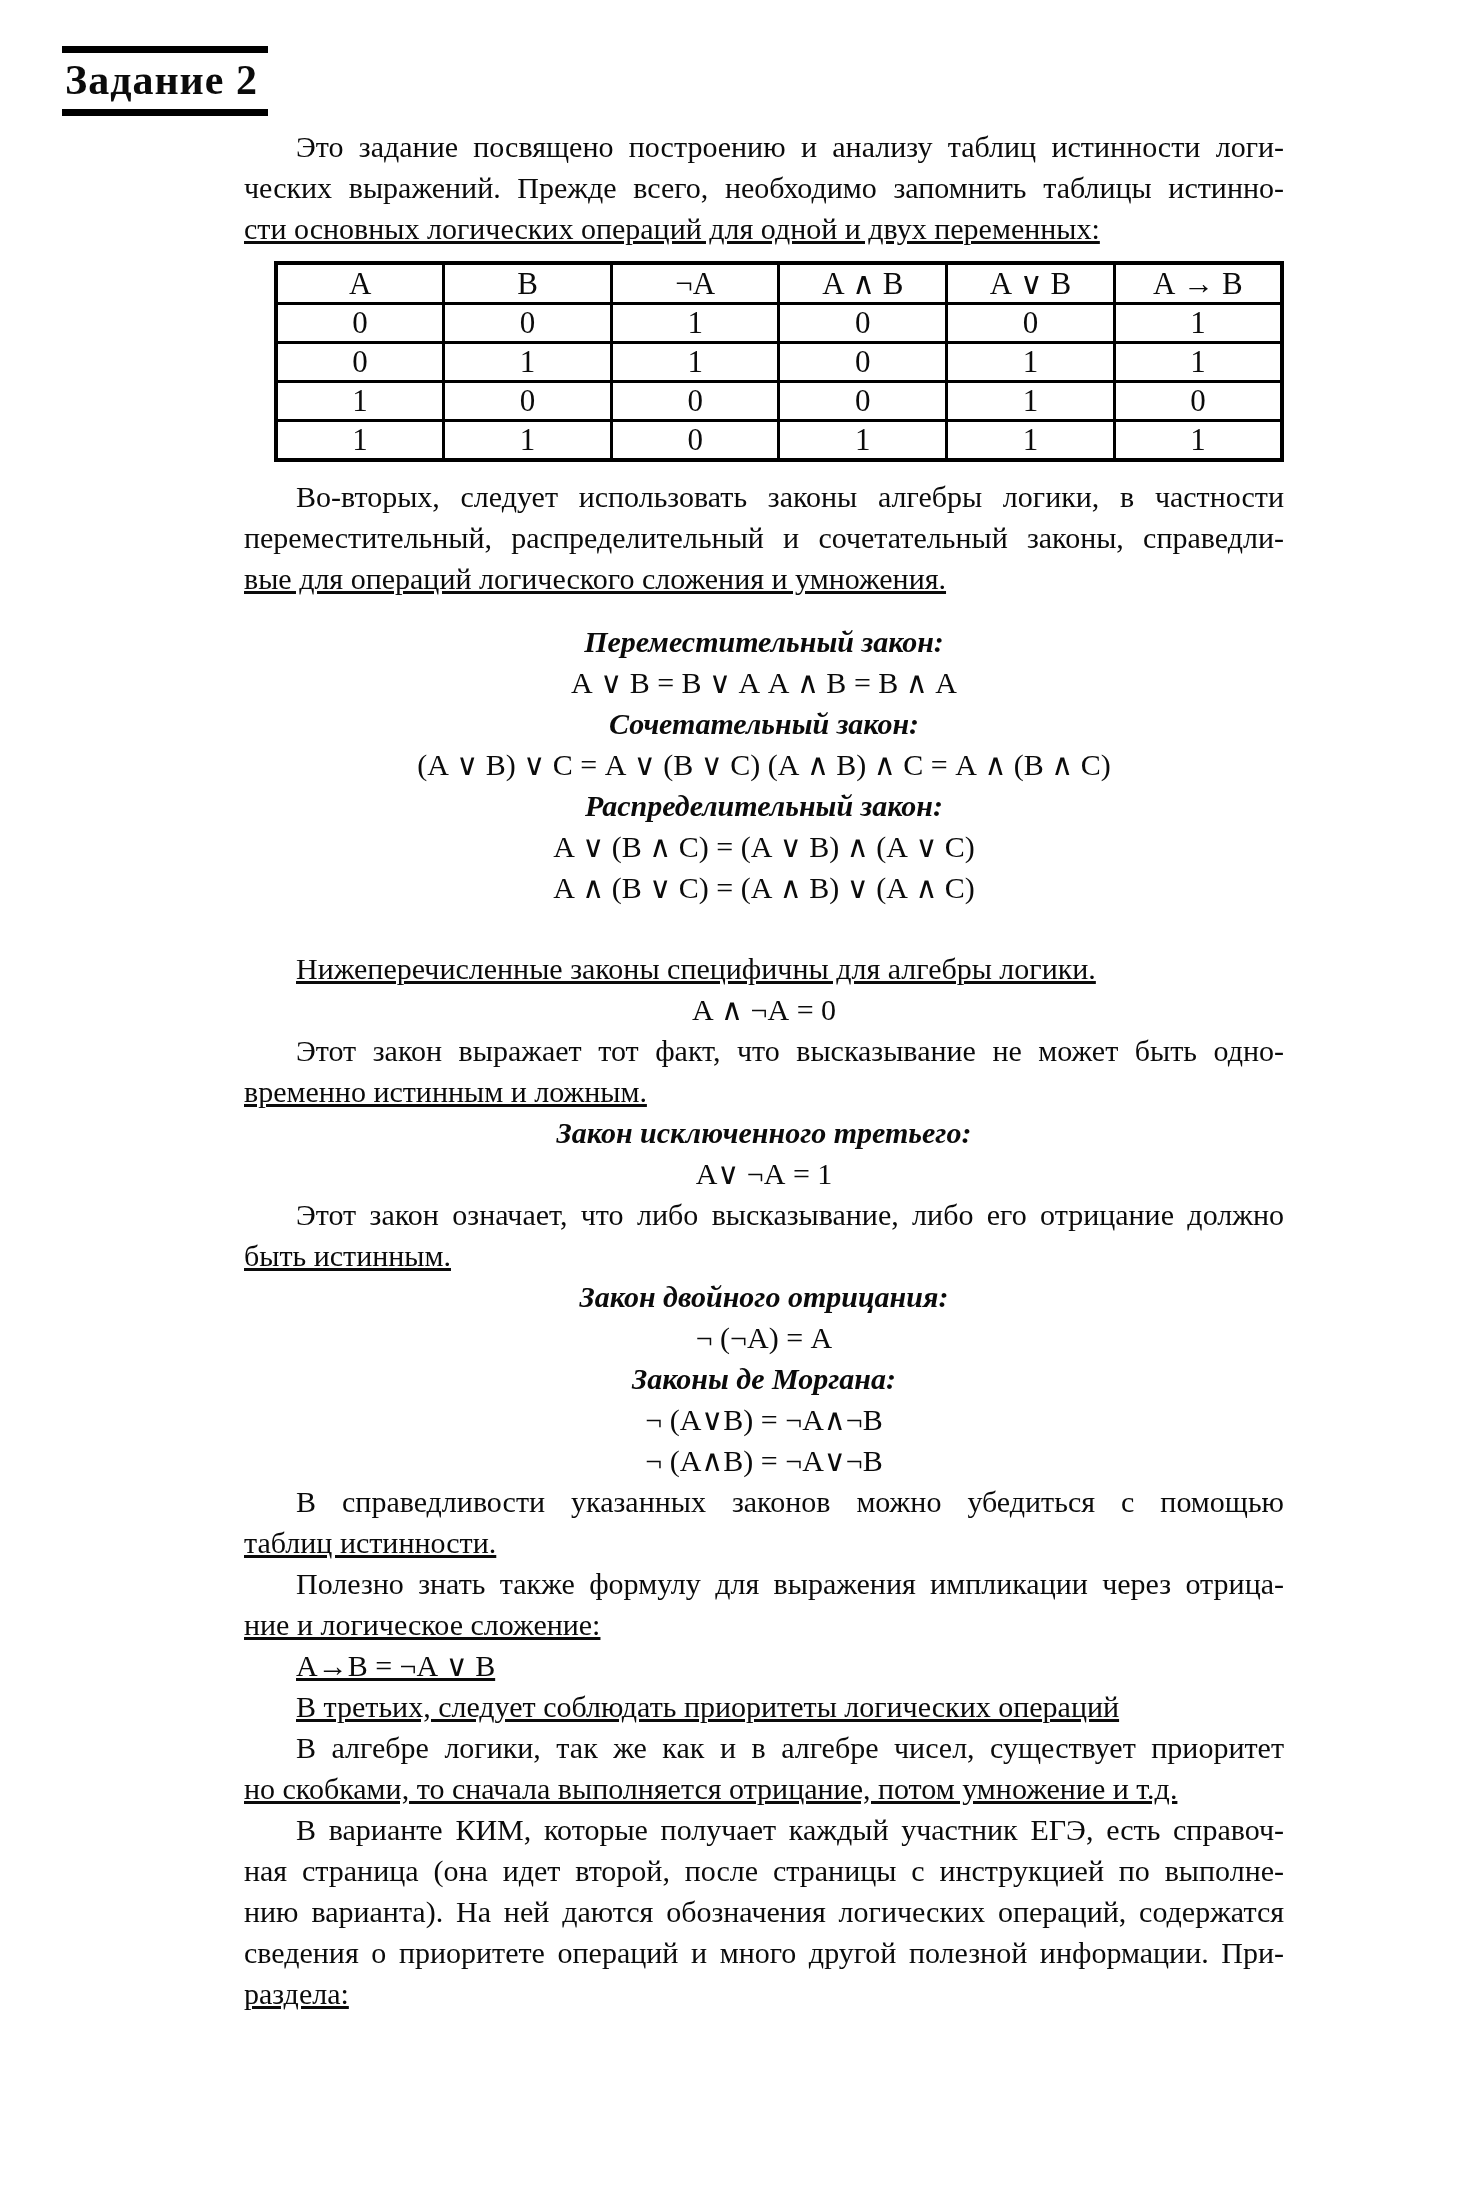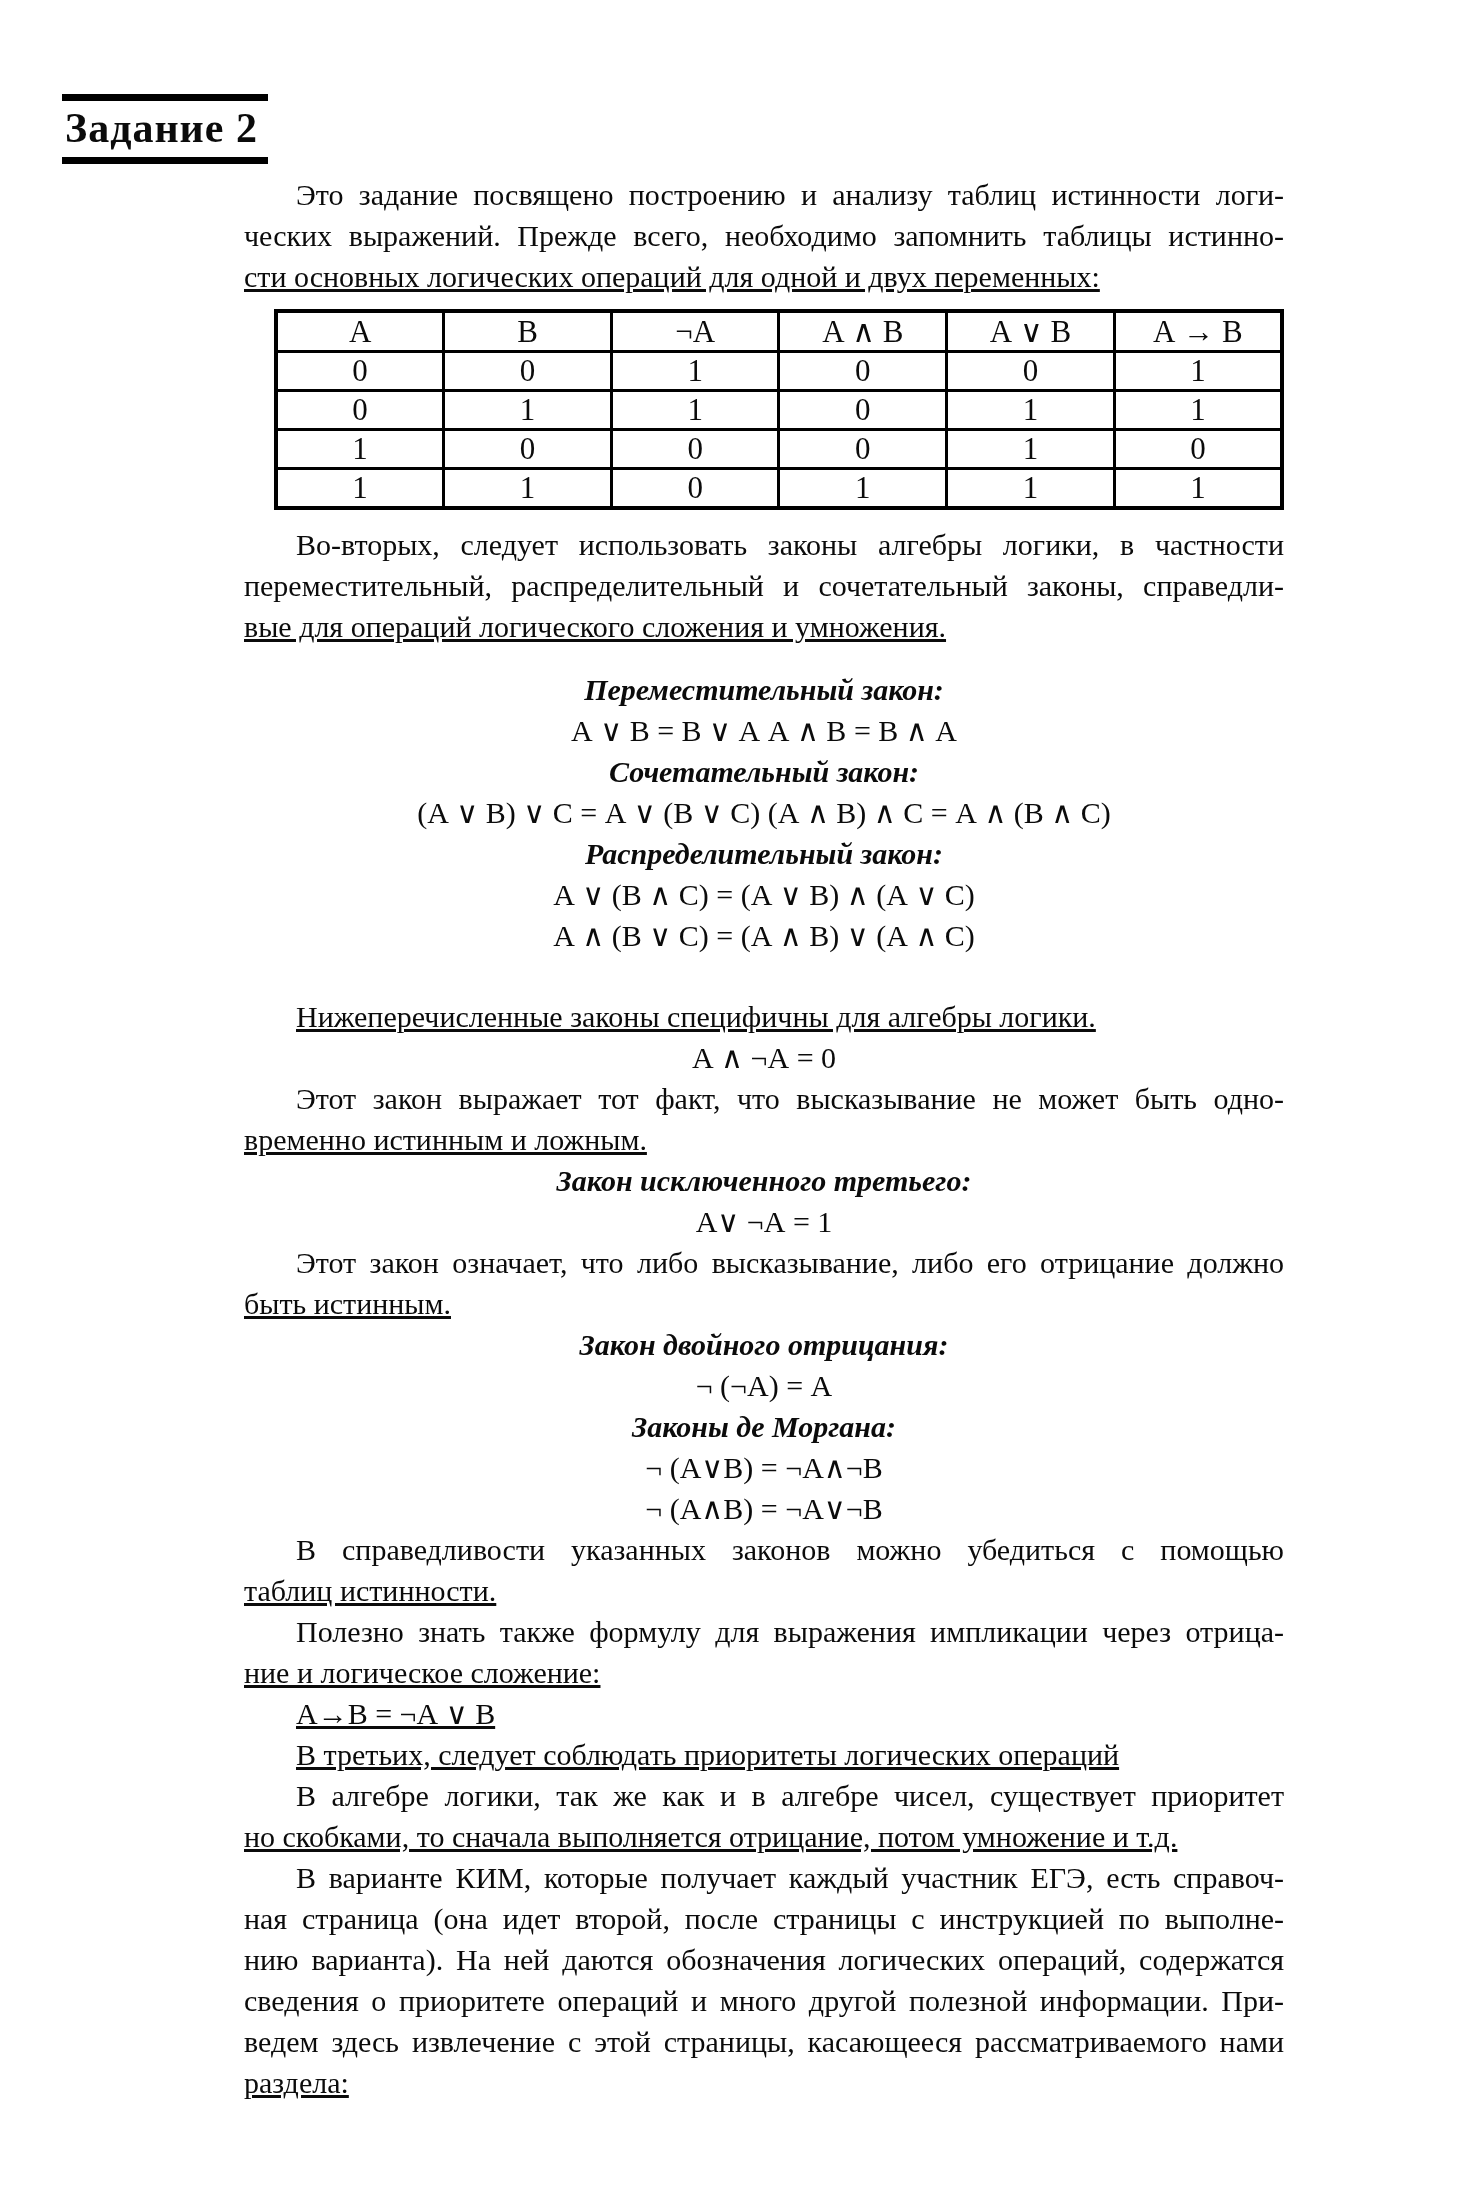--- a/index.html
+++ b/index.html
@@ -9,7 +9,7 @@
     font-family:"Liberation Serif","DejaVu Serif",serif;
     color:#0b0b0b;
   }
-  .page { position:relative; width:1457px; height:2070px; background:#ffffff; overflow:hidden;margin-top:48px; }
+  .page { position:relative; width:1457px; height:2070px; background:#ffffff; overflow:hidden; }
 
   .task-header {
     position:absolute; left:62px; top:46px;

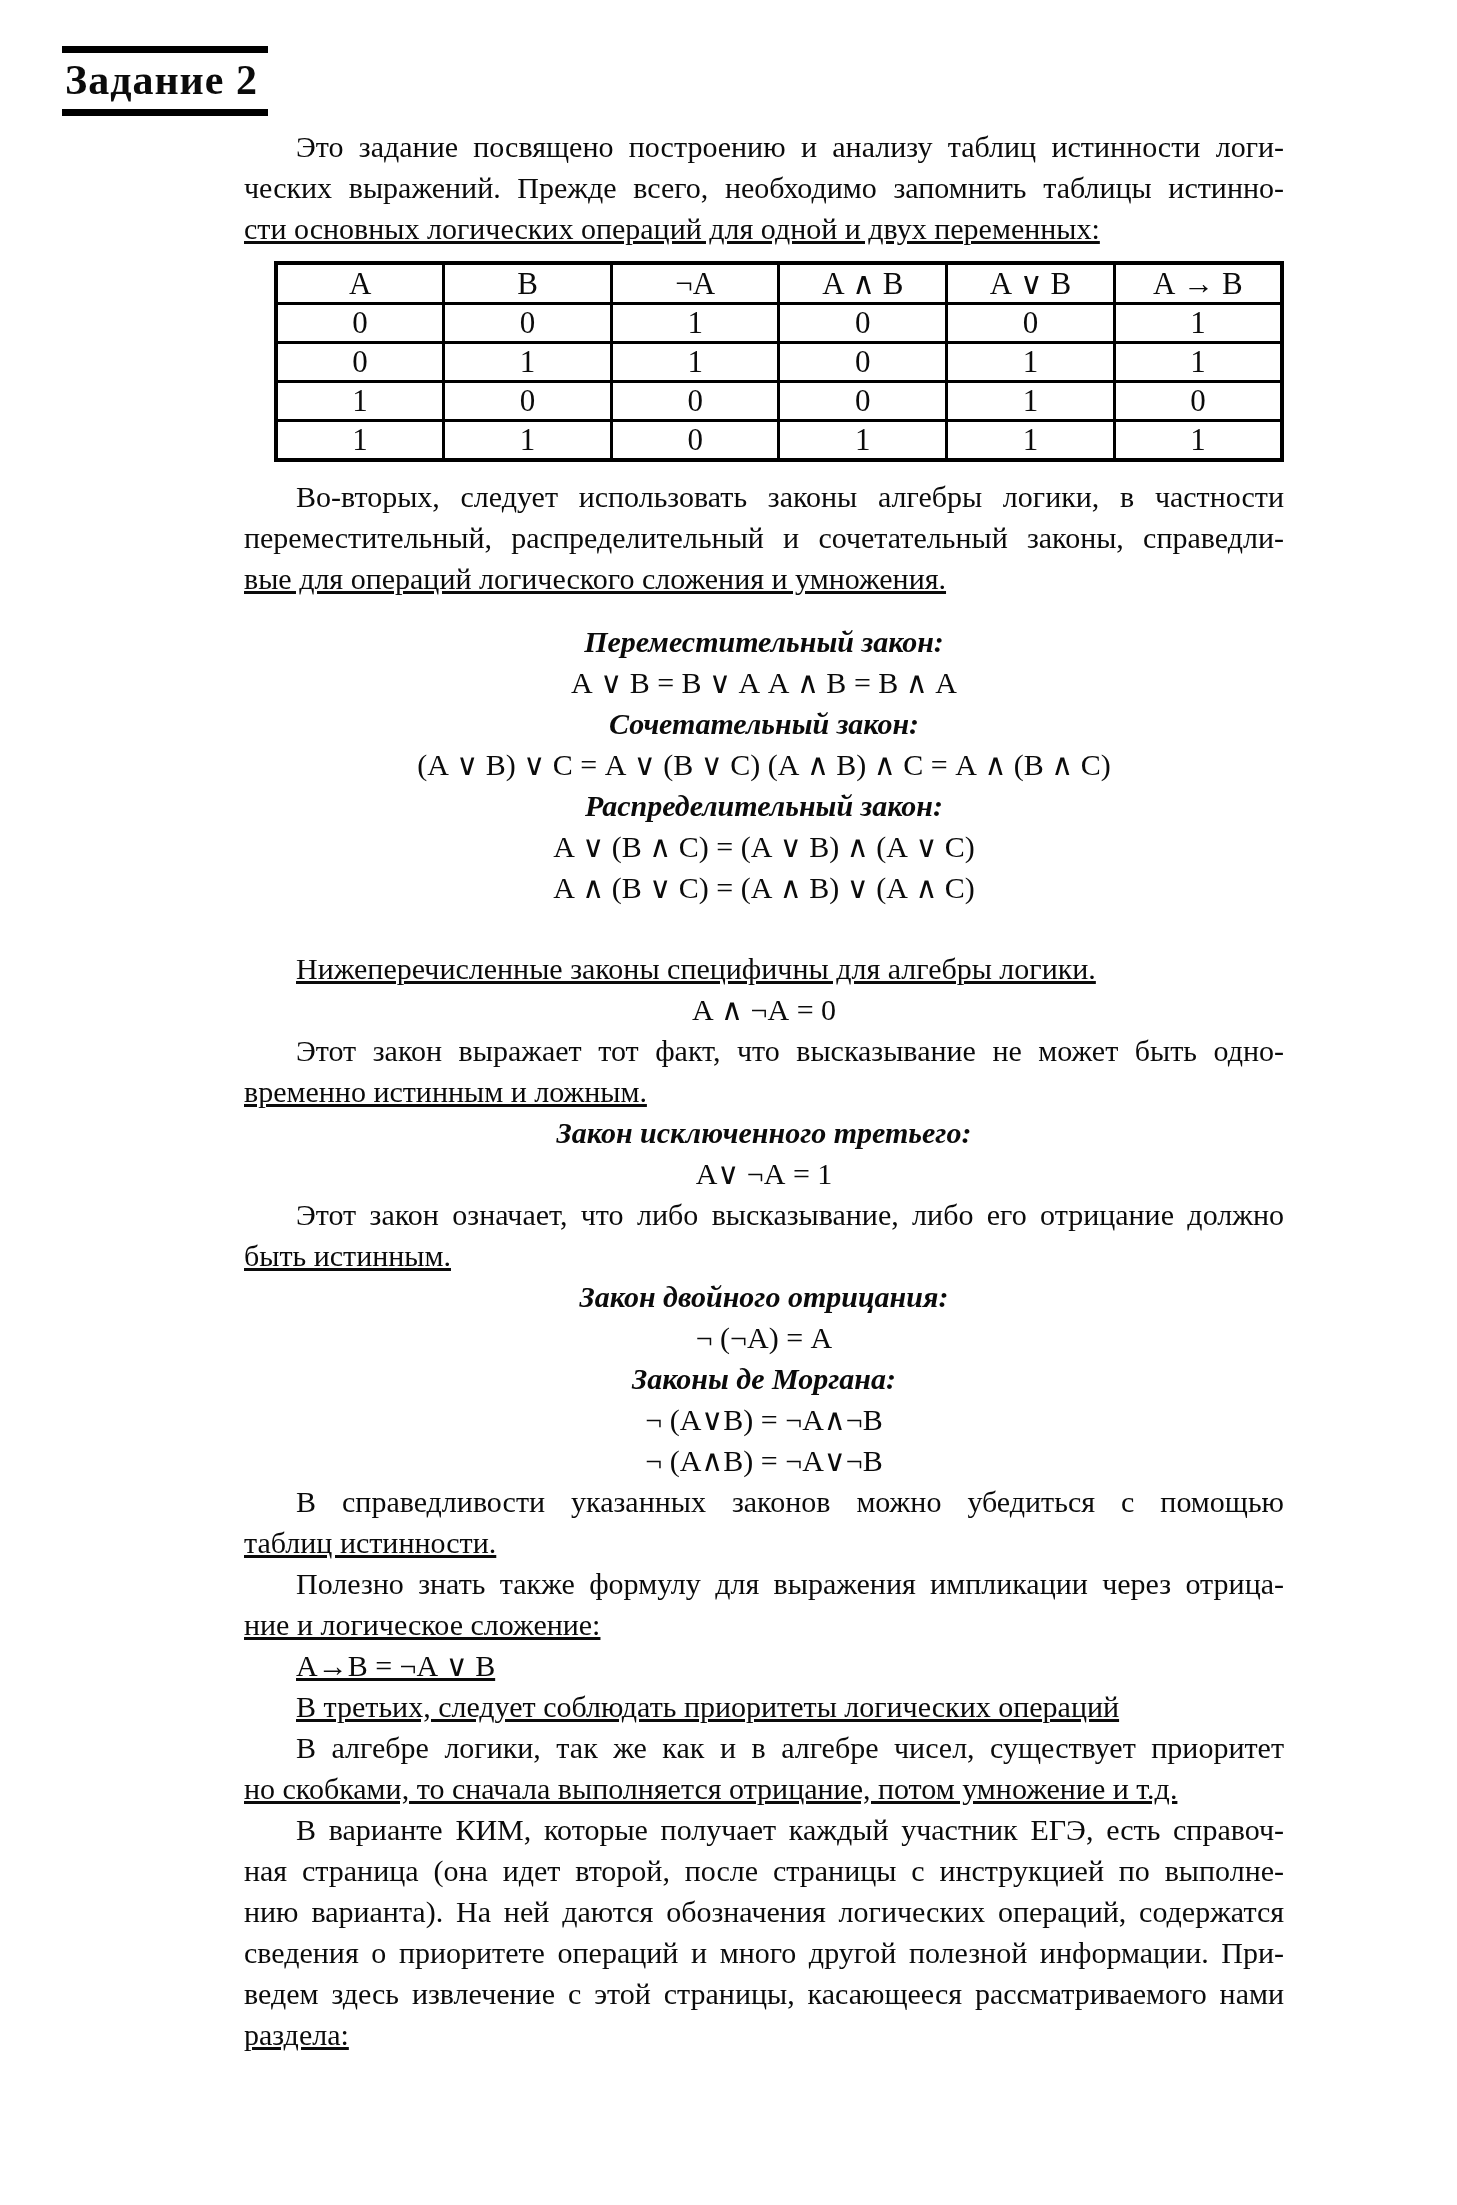--- a/index.html
+++ b/index.html
@@ -172,7 +172,6 @@
       <div class="tline">ная страница (она идет второй, после страницы с инструкцией по выполне-</div>
       <div class="tline">нию варианта). На ней даются обозначения логических операций, содержатся</div>
       <div class="tline">сведения о приоритете операций и много другой полезной информации. При-</div>
-      <div class="tline">ведем здесь извлечение с этой страницы, касающееся рассматриваемого нами</div>
       <div class="tline last">раздела:</div>
     </div>
 

